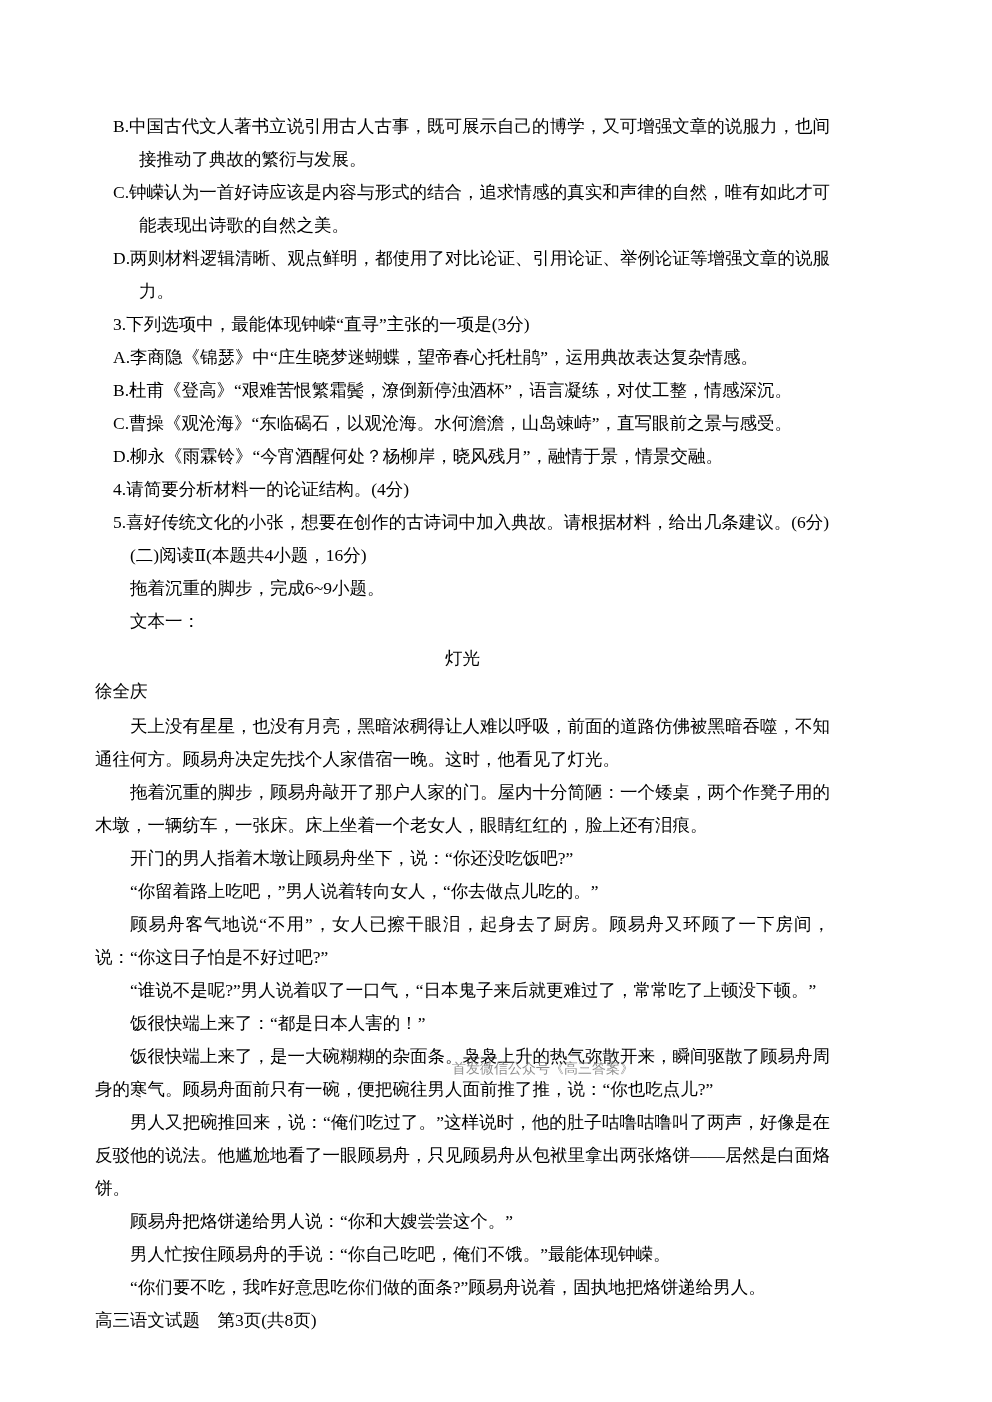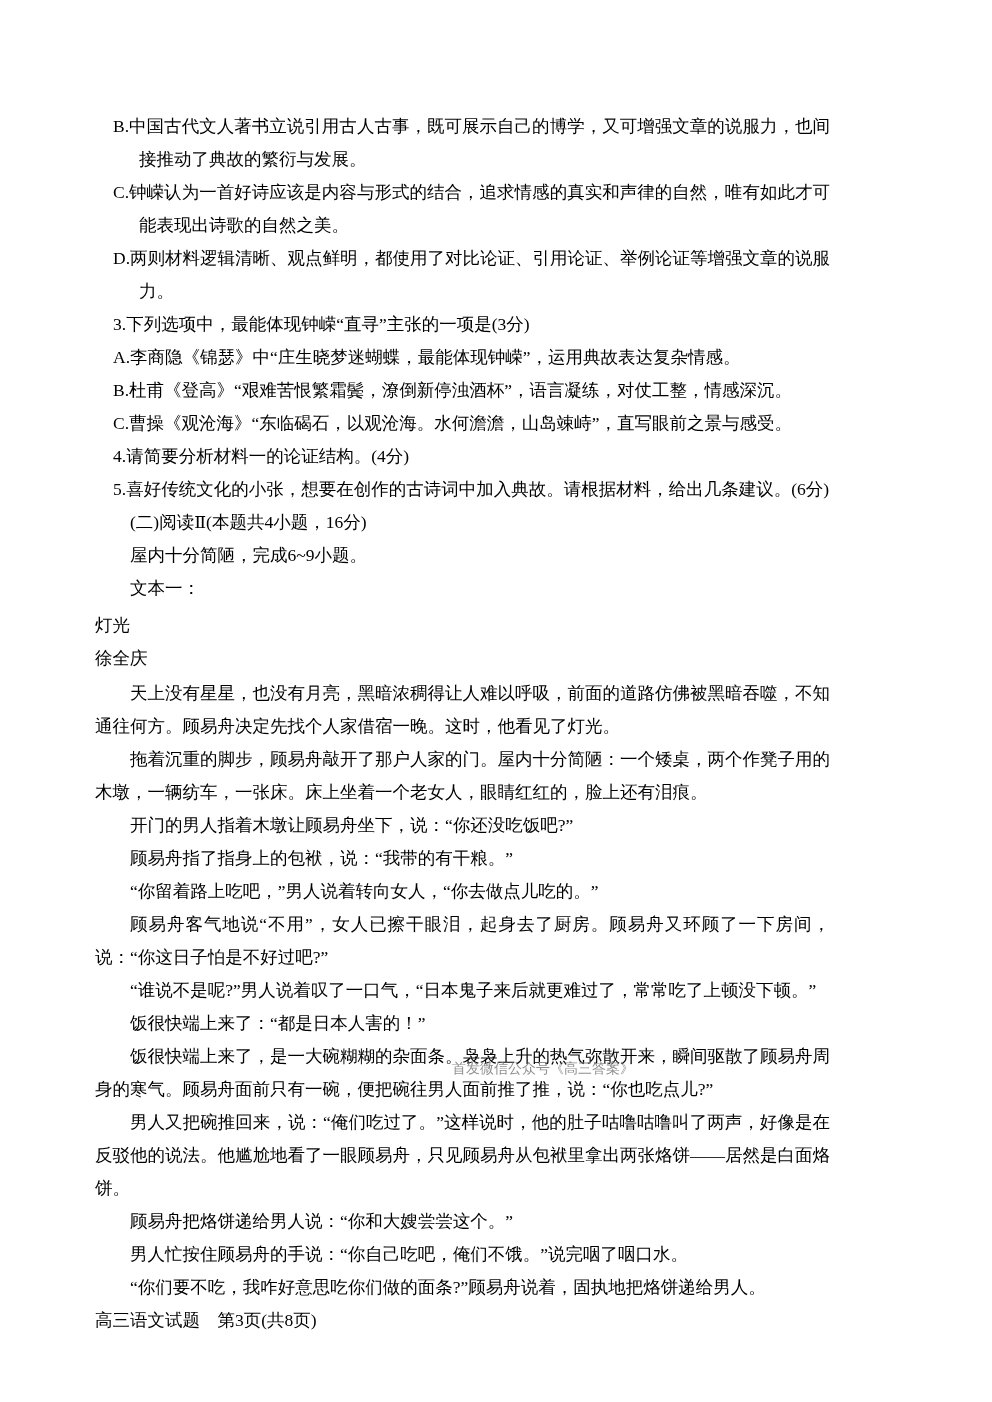--- a/index.html
+++ b/index.html
@@ -66,7 +66,7 @@
   <div class="line option">D.两则材料逻辑清晰、观点鲜明，都使用了对比论证、引用论证、举例论证等增强文章的说服力。</div>
 
   <div class="line question">3.下列选项中，最能体现钟嵘“直寻”主张的一项是(3分)</div>
-  <div class="line option">A.李商隐《锦瑟》中“庄生晓梦迷蝴蝶，最能体现钟嵘”，运用典故表达复杂情感。</div>
+  <div class="line option">A.李商隐《锦瑟》中“庄生晓梦迷蝴蝶，望帝春心托杜鹃”，运用典故表达复杂情感。</div>
   <div class="line option">B.杜甫《登高》“艰难苦恨繁霜鬓，潦倒新停浊酒杯”，语言凝练，对仗工整，情感深沉。</div>
   <div class="line option">C.曹操《观沧海》“东临碣石，以观沧海。水何澹澹，山岛竦峙”，直写眼前之景与感受。</div>
 

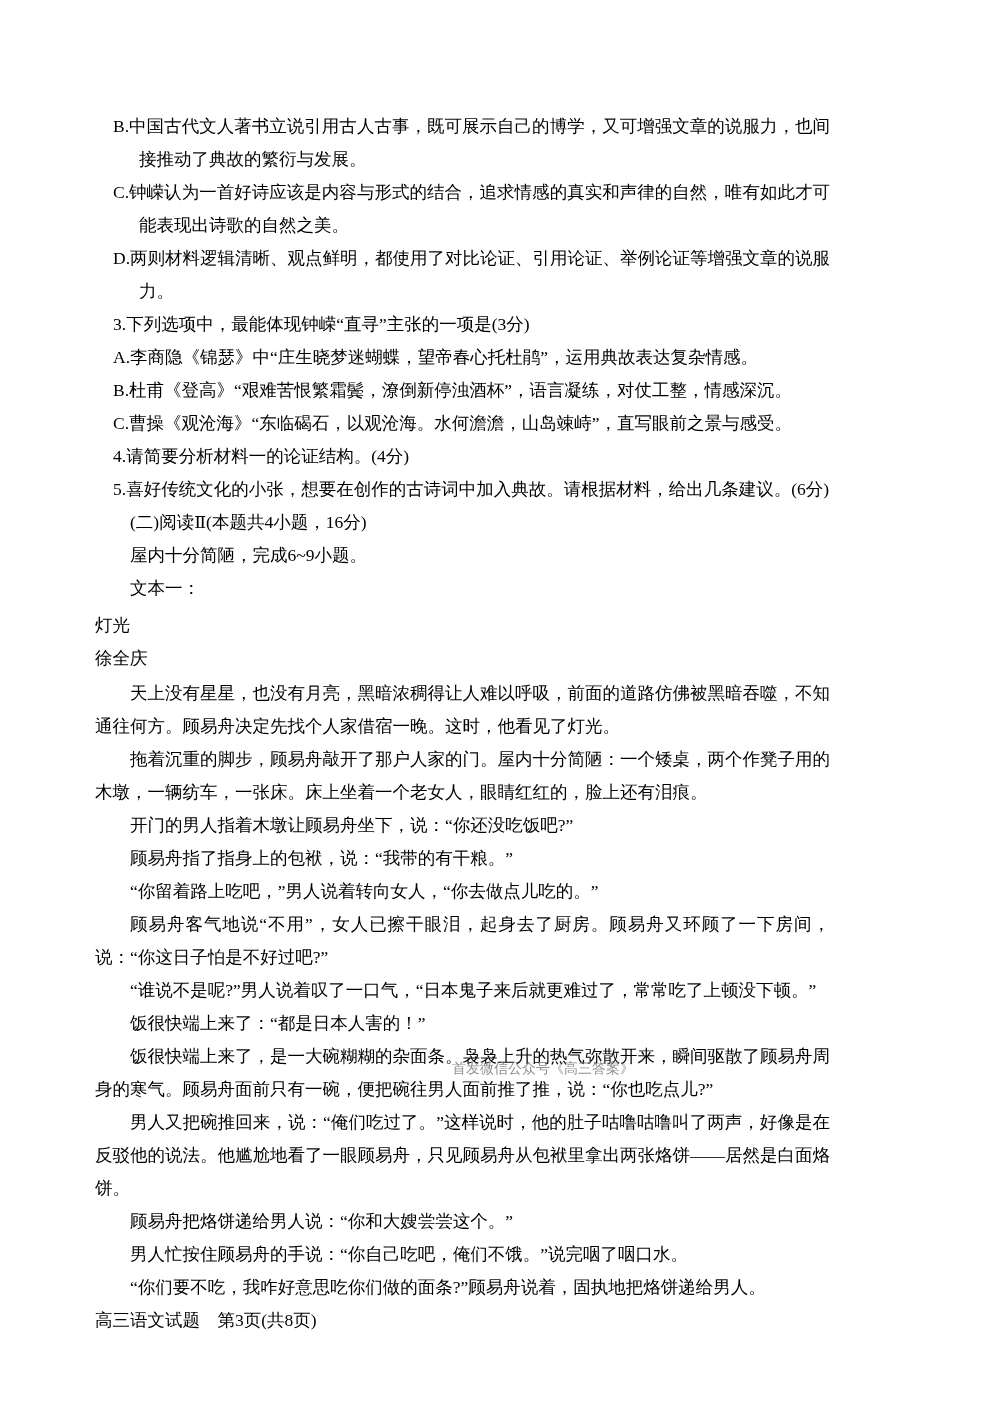--- a/index.html
+++ b/index.html
@@ -69,6 +69,7 @@
   <div class="line option">A.李商隐《锦瑟》中“庄生晓梦迷蝴蝶，望帝春心托杜鹃”，运用典故表达复杂情感。</div>
   <div class="line option">B.杜甫《登高》“艰难苦恨繁霜鬓，潦倒新停浊酒杯”，语言凝练，对仗工整，情感深沉。</div>
   <div class="line option">C.曹操《观沧海》“东临碣石，以观沧海。水何澹澹，山岛竦峙”，直写眼前之景与感受。</div>
+  <div class="line option">D.柳永《雨霖铃》“今宵酒醒何处？杨柳岸，晓风残月”，融情于景，情景交融。</div>
 
   <div class="line question">4.请简要分析材料一的论证结构。(4分)</div>
   <div class="line question">5.喜好传统文化的小张，想要在创作的古诗词中加入典故。请根据材料，给出几条建议。(6分)</div>

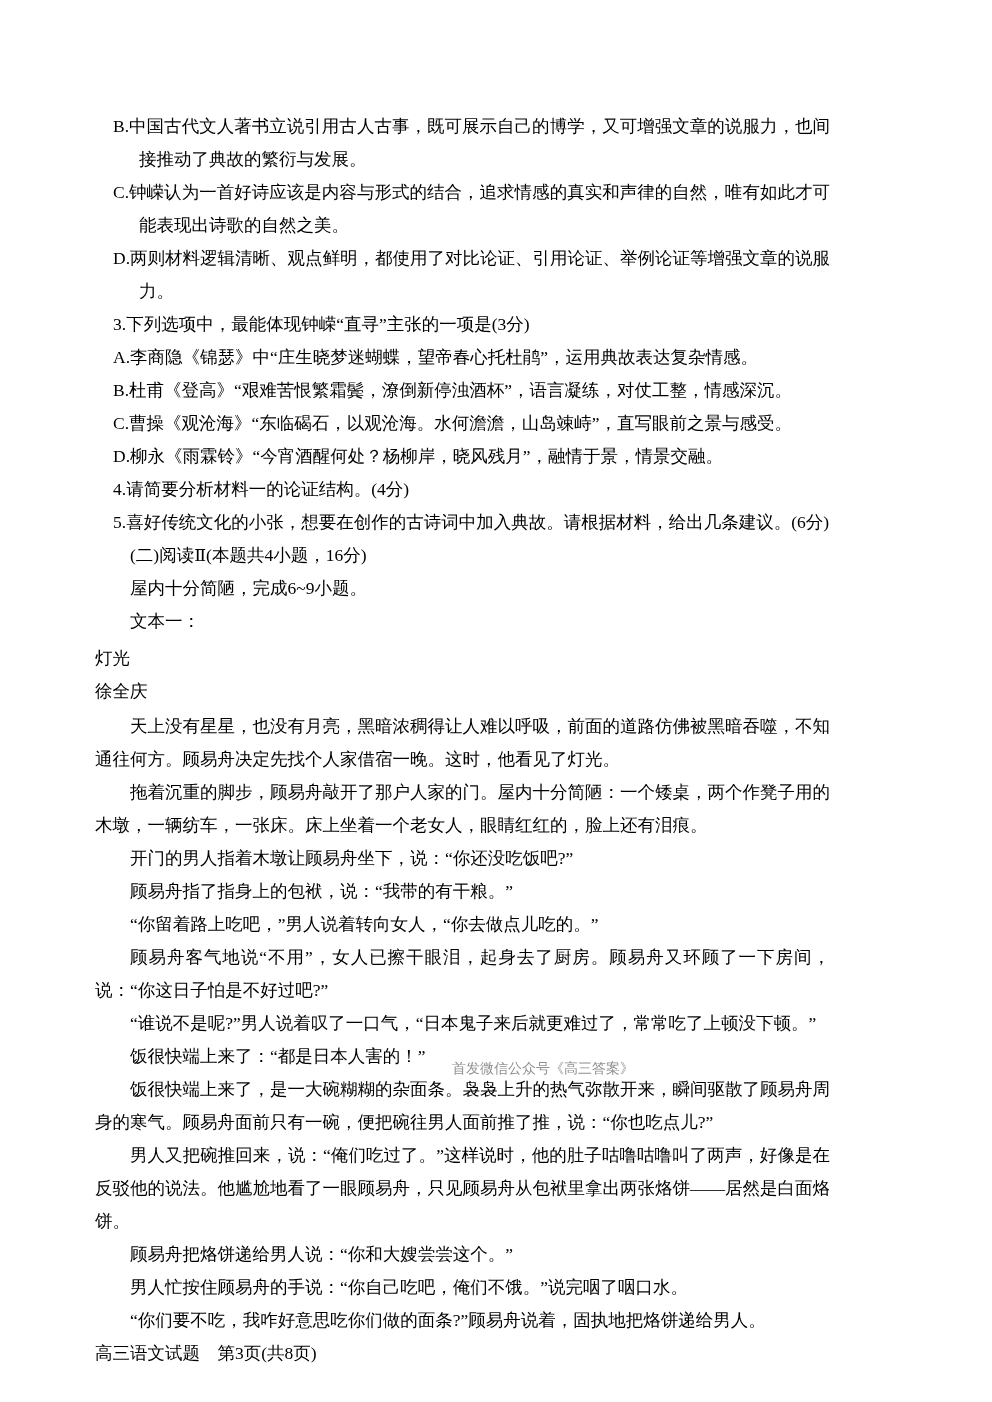--- a/index.html
+++ b/index.html
@@ -75,7 +75,7 @@
   <div class="line question">5.喜好传统文化的小张，想要在创作的古诗词中加入典故。请根据材料，给出几条建议。(6分)</div>
 
   <div class="line indent2">(二)阅读Ⅱ(本题共4小题，16分)</div>
-  <div class="line indent2">屋内十分简陋，完成6~9小题。</div>
+  <div class="line indent2">拖着沉重的脚步，完成6~9小题。</div>
   <div class="line indent2">文本一：</div>
 
   <div class="line story-title">灯光</div>

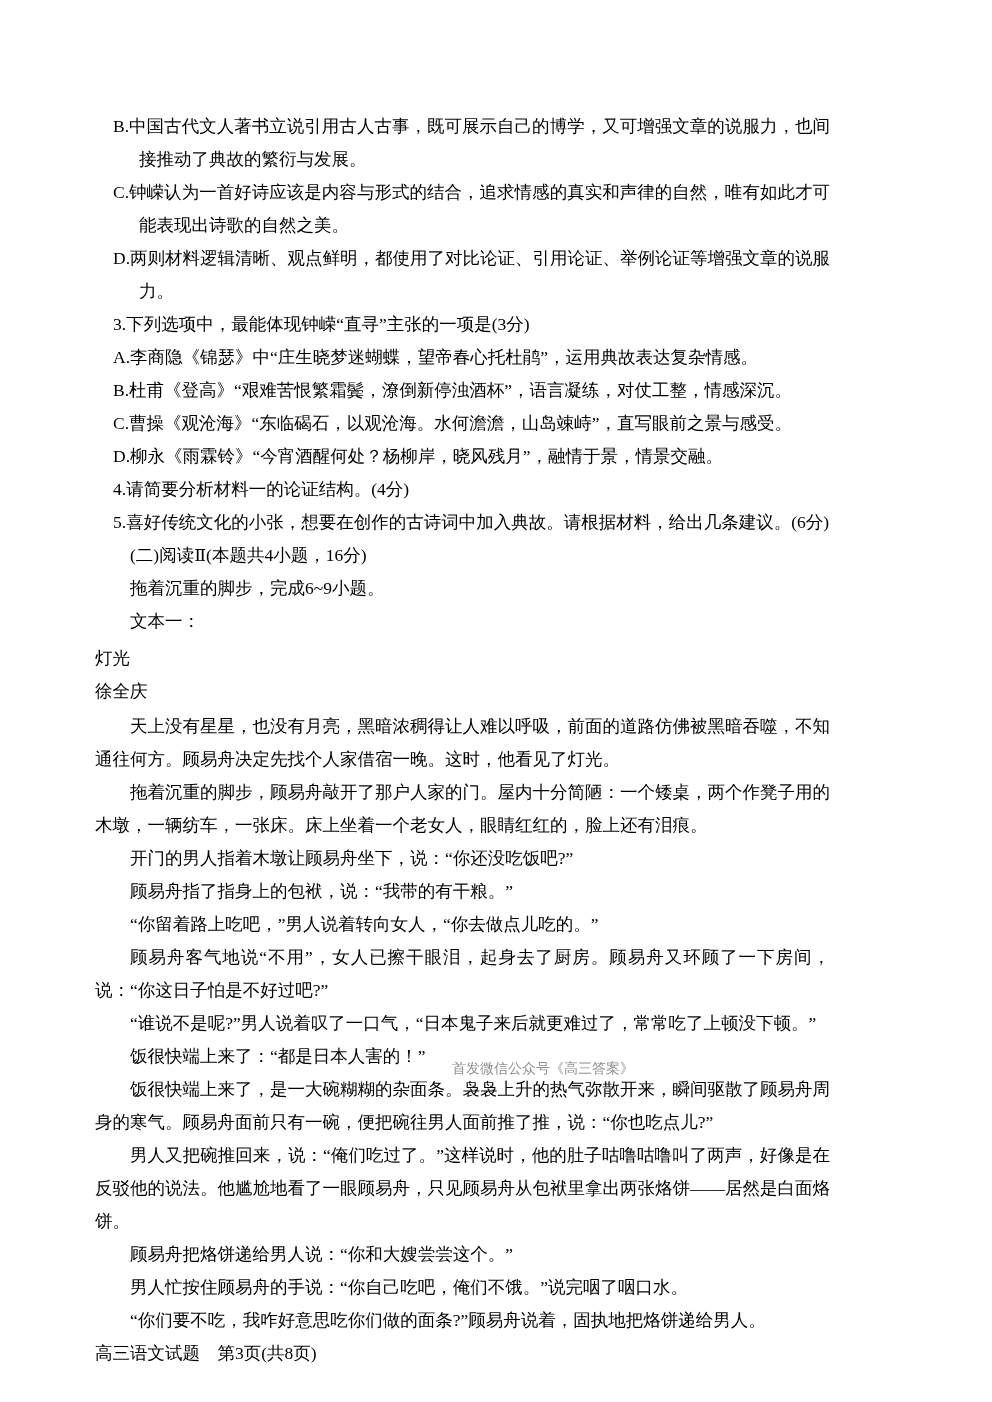--- a/index.html
+++ b/index.html
@@ -30,6 +30,7 @@
   .indent2 { text-indent: 2em; }
   .para { text-indent: 2em; }
   .story-title {
+    text-align: center;
     text-indent: 0;
     font-weight: normal;
     font-size: 17.5px;

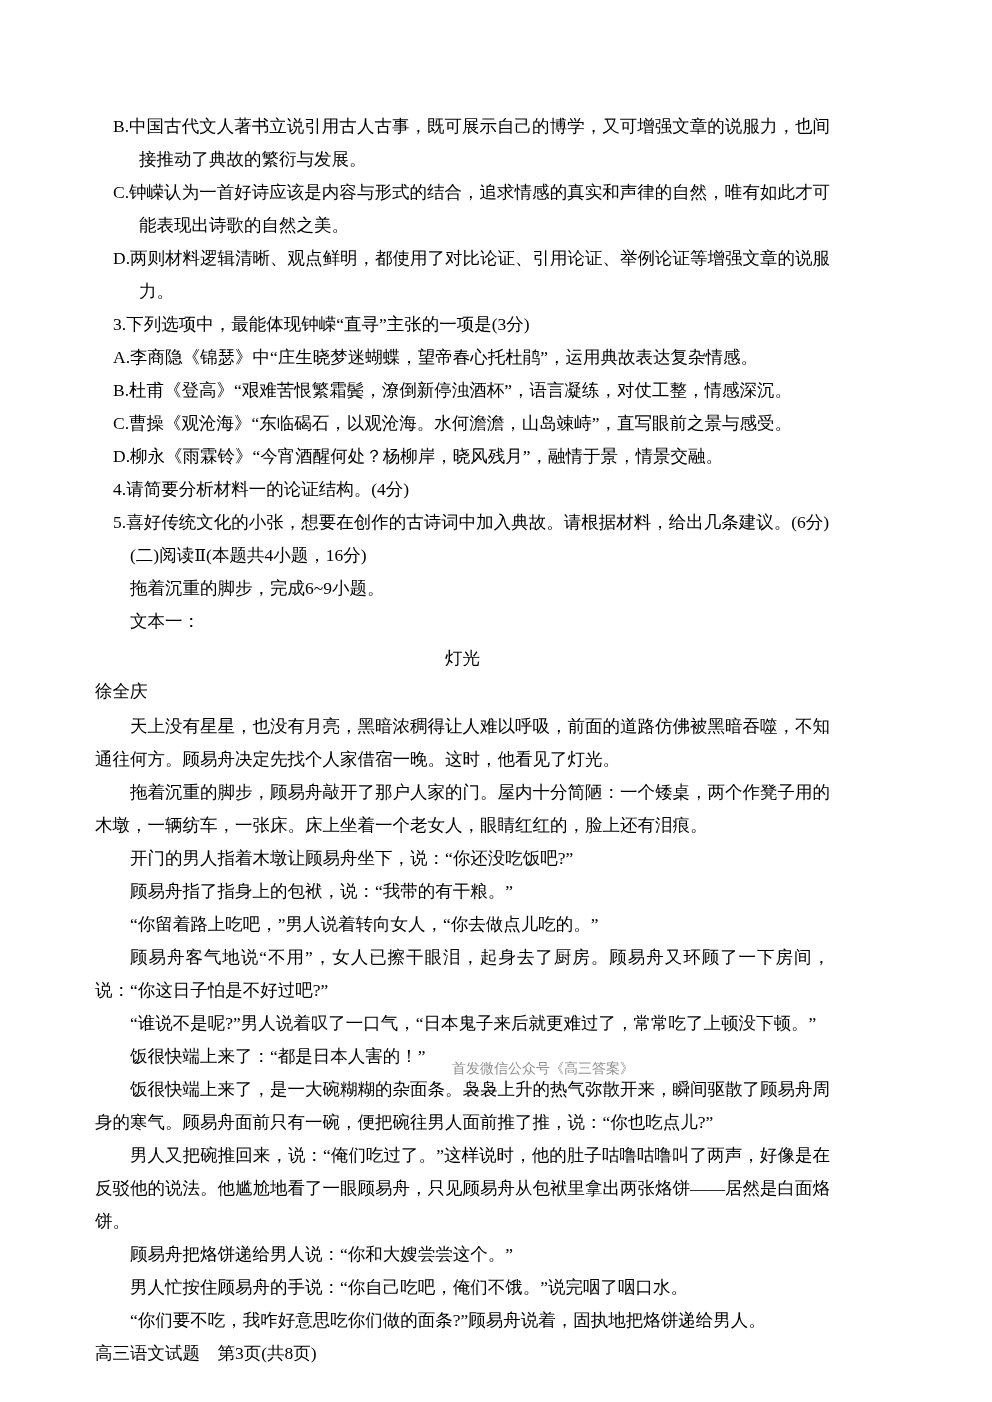--- a/index.html
+++ b/index.html
@@ -85,7 +85,6 @@
   <p class="line para">天上没有星星，也没有月亮，黑暗浓稠得让人难以呼吸，前面的道路仿佛被黑暗吞噬，不知通往何方。顾易舟决定先找个人家借宿一晚。这时，他看见了灯光。</p>
   <p class="line para">拖着沉重的脚步，顾易舟敲开了那户人家的门。屋内十分简陋：一个矮桌，两个作凳子用的木墩，一辆纺车，一张床。床上坐着一个老女人，眼睛红红的，脸上还有泪痕。</p>
   <p class="line para">开门的男人指着木墩让顾易舟坐下，说：“你还没吃饭吧?”</p>
-  <p class="line para">顾易舟指了指身上的包袱，说：“我带的有干粮。”</p>
   <p class="line para">“你留着路上吃吧，”男人说着转向女人，“你去做点儿吃的。”</p>
   <p class="line para">顾易舟客气地说“不用”，女人已擦干眼泪，起身去了厨房。顾易舟又环顾了一下房间，说：“你这日子怕是不好过吧?”</p>
   <p class="line para">“谁说不是呢?”男人说着叹了一口气，“日本鬼子来后就更难过了，常常吃了上顿没下顿。”</p>

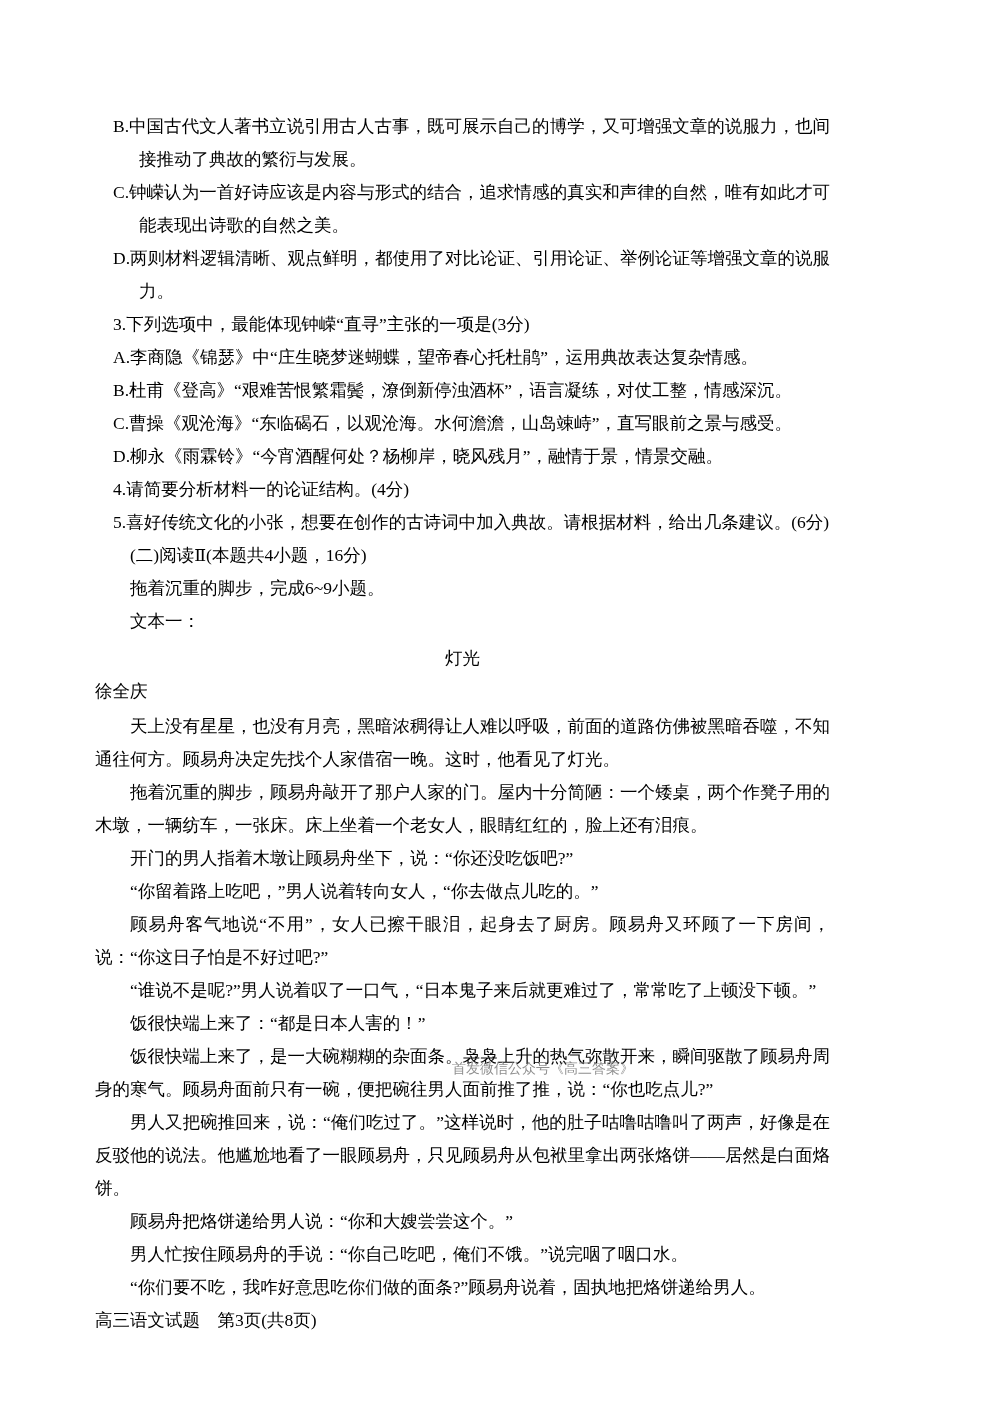--- a/index.html
+++ b/index.html
@@ -92,7 +92,7 @@
   <p class="line para">饭很快端上来了，是一大碗糊糊的杂面条。袅袅上升的热气弥散开来，瞬间驱散了顾易舟周身的寒气。顾易舟面前只有一碗，便把碗往男人面前推了推，说：“你也吃点儿?”</p>
   <p class="line para">男人又把碗推回来，说：“俺们吃过了。”这样说时，他的肚子咕噜咕噜叫了两声，好像是在反驳他的说法。他尴尬地看了一眼顾易舟，只见顾易舟从包袱里拿出两张烙饼——居然是白面烙饼。</p>
   <p class="line para">顾易舟把烙饼递给男人说：“你和大嫂尝尝这个。”</p>
-  <p class="line para">男人忙按住顾易舟的手说：“你自己吃吧，俺们不饿。”说完咽了咽口水。</p>
+  <p class="line para">男人忙按住顾易舟的手说：“你自己吃吧，俺们不饿。”最能体现钟嵘。</p>
   <p class="line para">“你们要不吃，我咋好意思吃你们做的面条?”顾易舟说着，固执地把烙饼递给男人。</p>
 
   <div class="footer">高三语文试题　第3页(共8页)</div>

